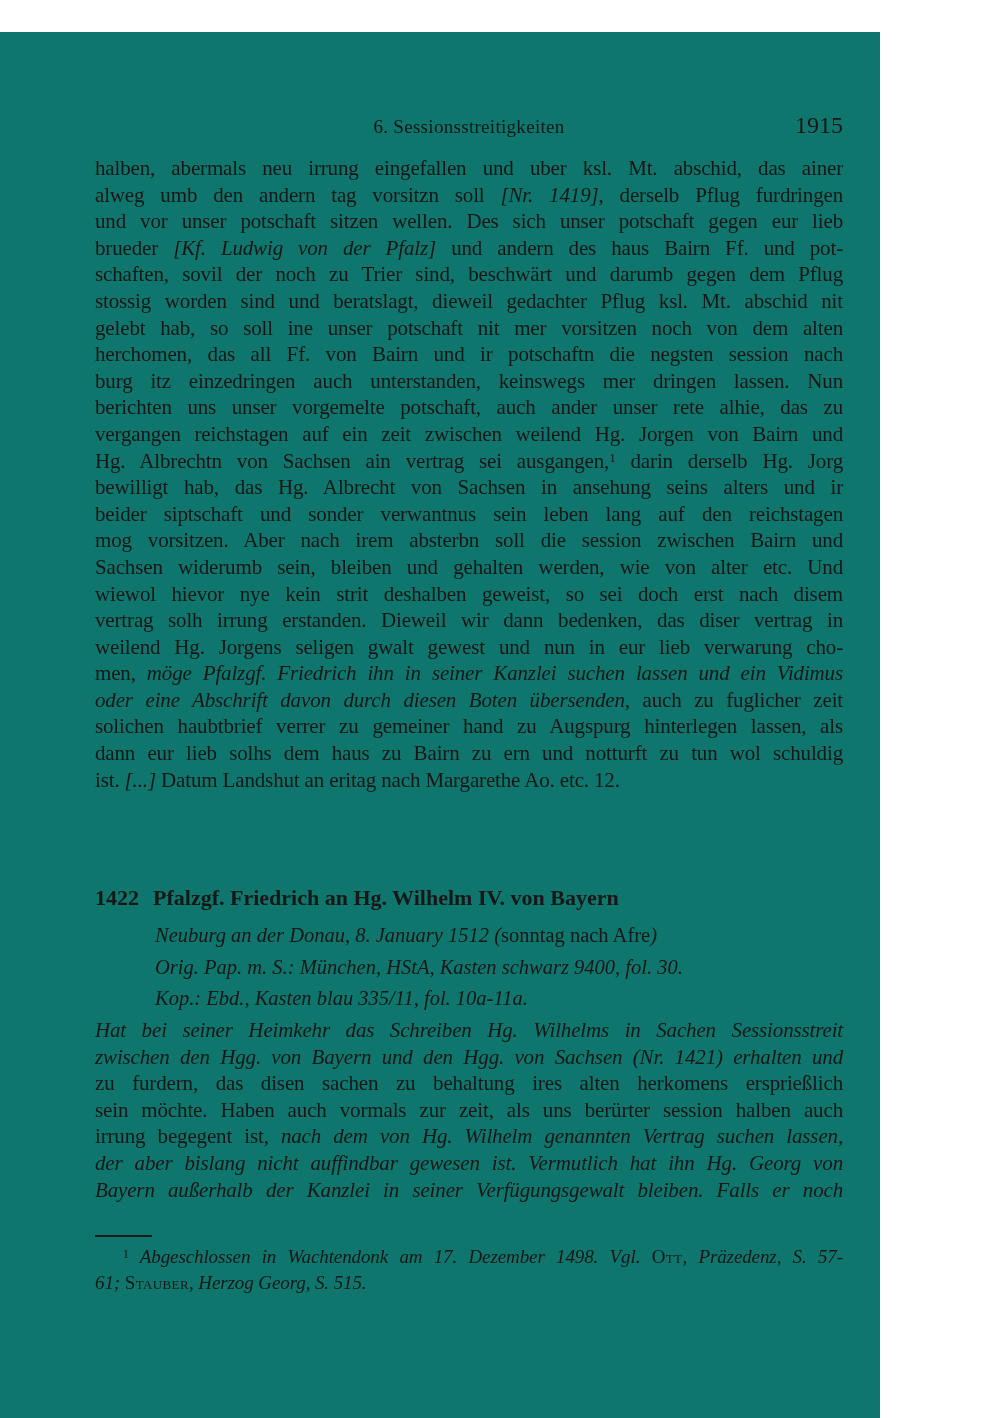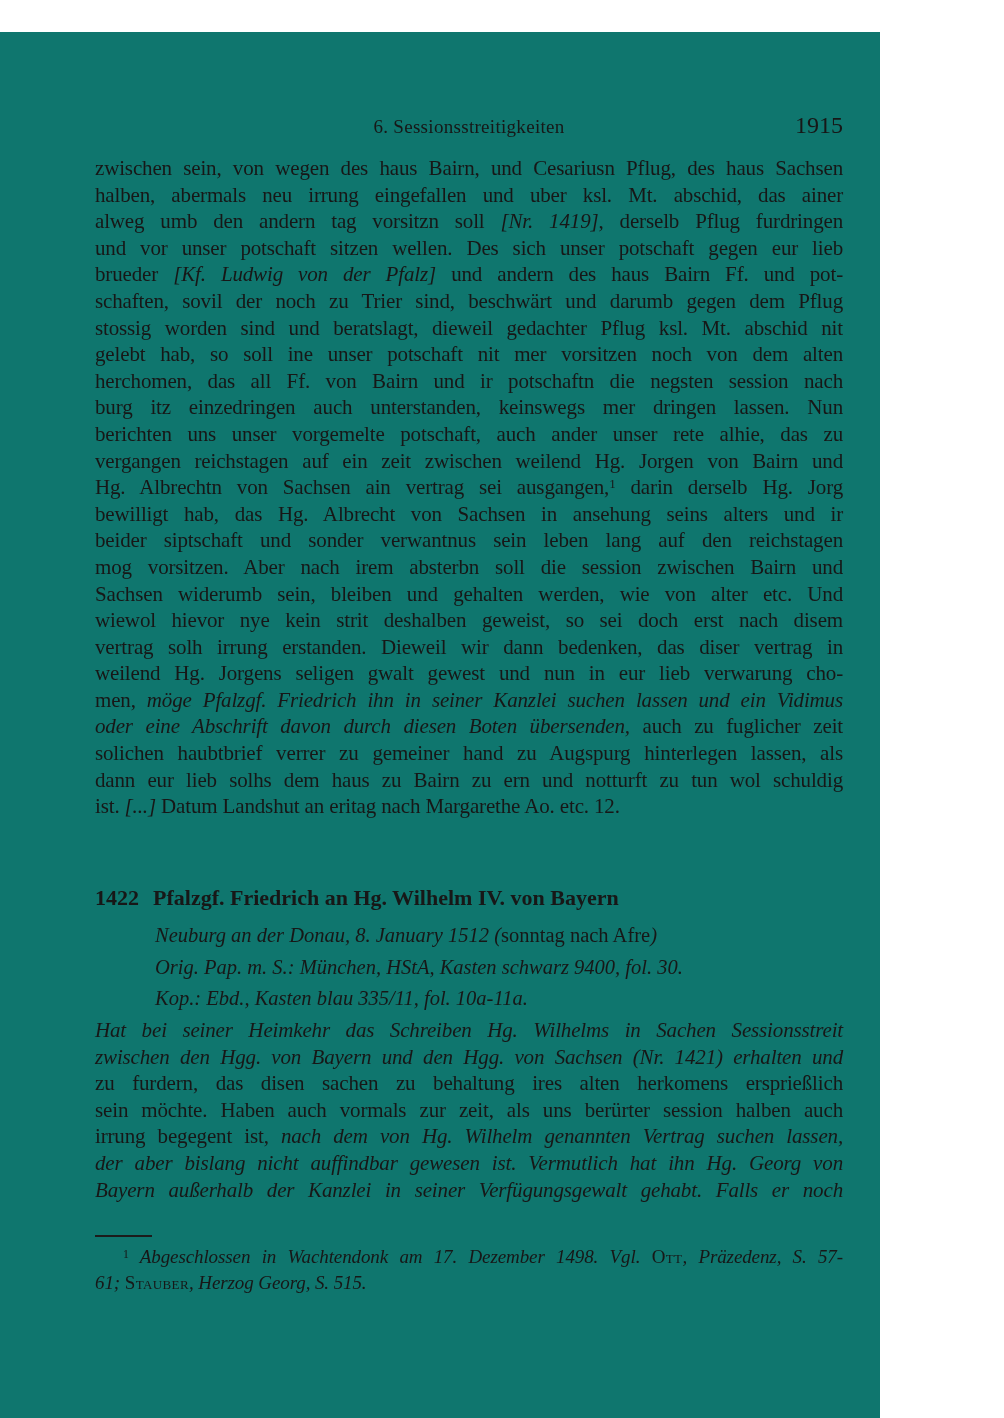--- a/index.html
+++ b/index.html
@@ -69,7 +69,6 @@
   </div>
 
   <div class="para para-letter">
-      <div class="line justify"><span>zwischen sein, von wegen des haus Bairn, und Cesariusn Pflug, des haus Sachsen</span></div>
       <div class="line justify"><span>halben, abermals neu irrung eingefallen und uber ksl. Mt. abschid, das ainer</span></div>
       <div class="line justify"><span>alweg umb den andern tag vorsitzn soll </span><span class="it">[Nr. 1419]</span><span>, derselb Pflug furdringen</span></div>
       <div class="line justify"><span>und vor unser potschaft sitzen wellen. Des sich unser potschaft gegen eur lieb</span></div>

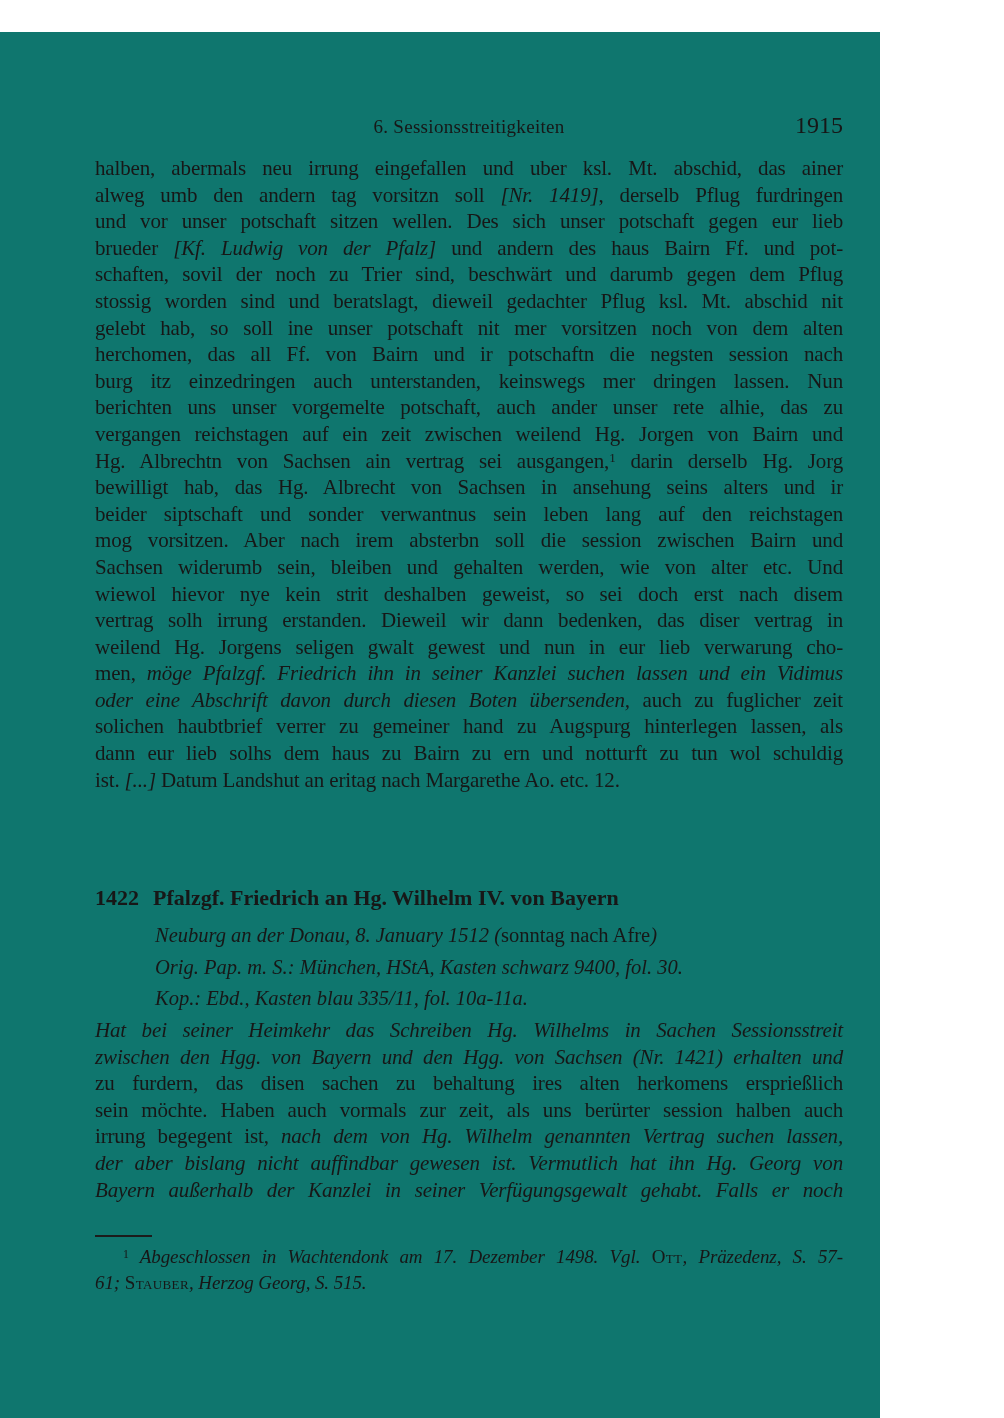--- a/index.html
+++ b/index.html
@@ -113,7 +113,7 @@
       <div class="line justify"><span>sein möchte. Haben auch vormals zur zeit, als uns berürter session halben auch</span></div>
       <div class="line justify"><span>irrung begegent ist, </span><span class="it">nach dem von Hg. Wilhelm genannten Vertrag suchen lassen,</span></div>
       <div class="line justify"><span class="it">der aber bislang nicht auffindbar gewesen ist. Vermutlich hat ihn Hg. Georg von</span></div>
-      <div class="line justify"><span class="it">Bayern außerhalb der Kanzlei in seiner Verfügungsgewalt gehabt. Falls er noch</span></div>
+      <div class="line justify"><span class="it">Bayern außerhalb der Kanzlei in seiner Verfügungsgewalt bleiben. Falls er noch</span></div>
     </div>
 
   <div class="footnote-rule"></div>

